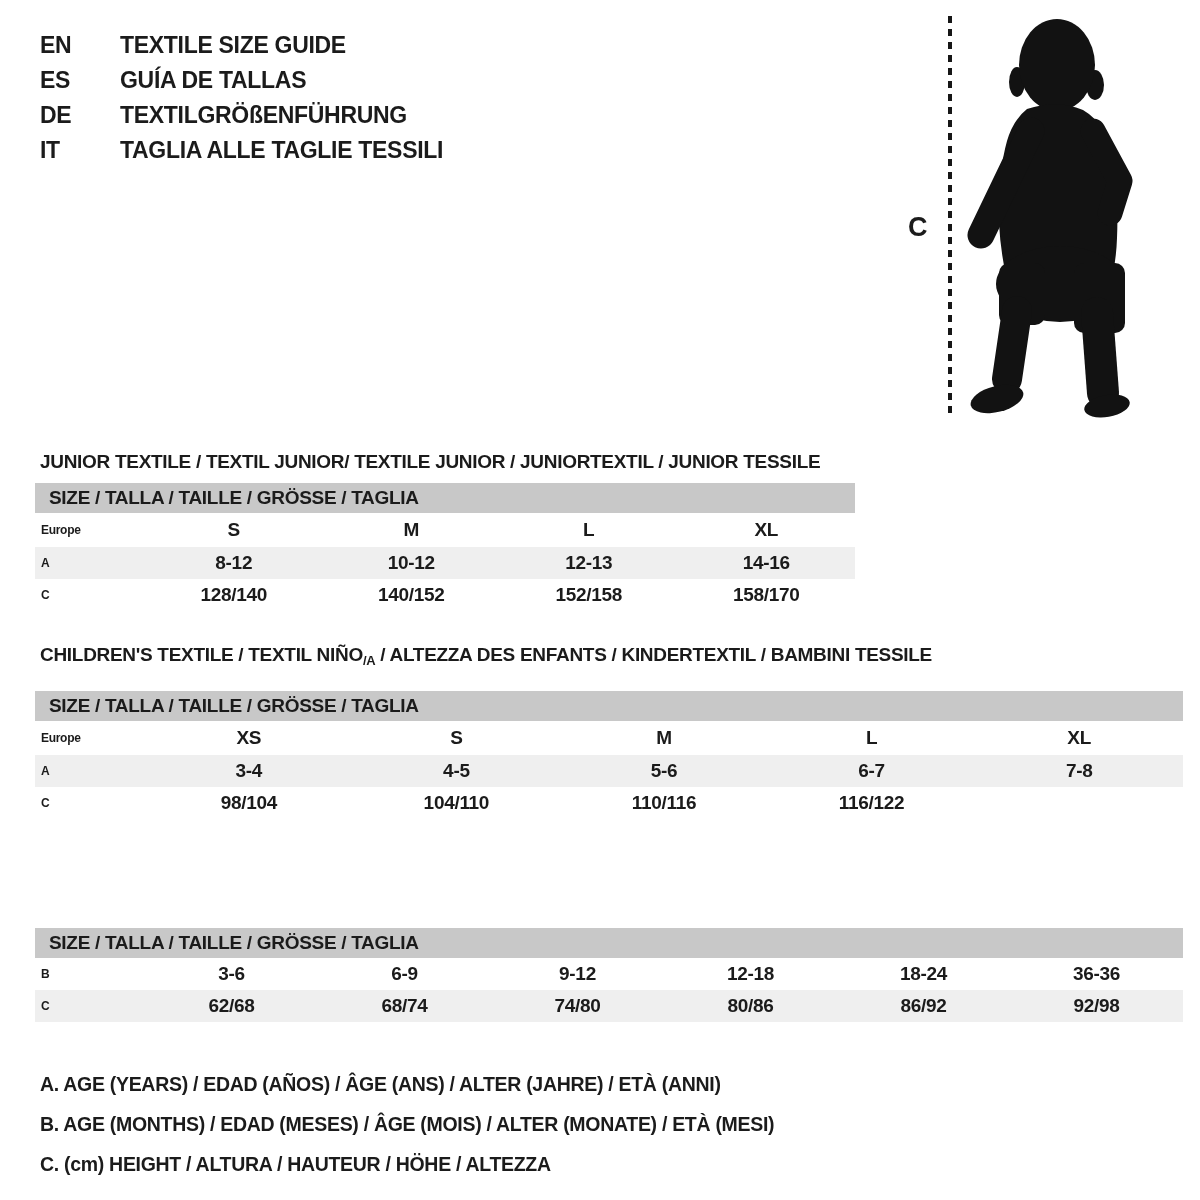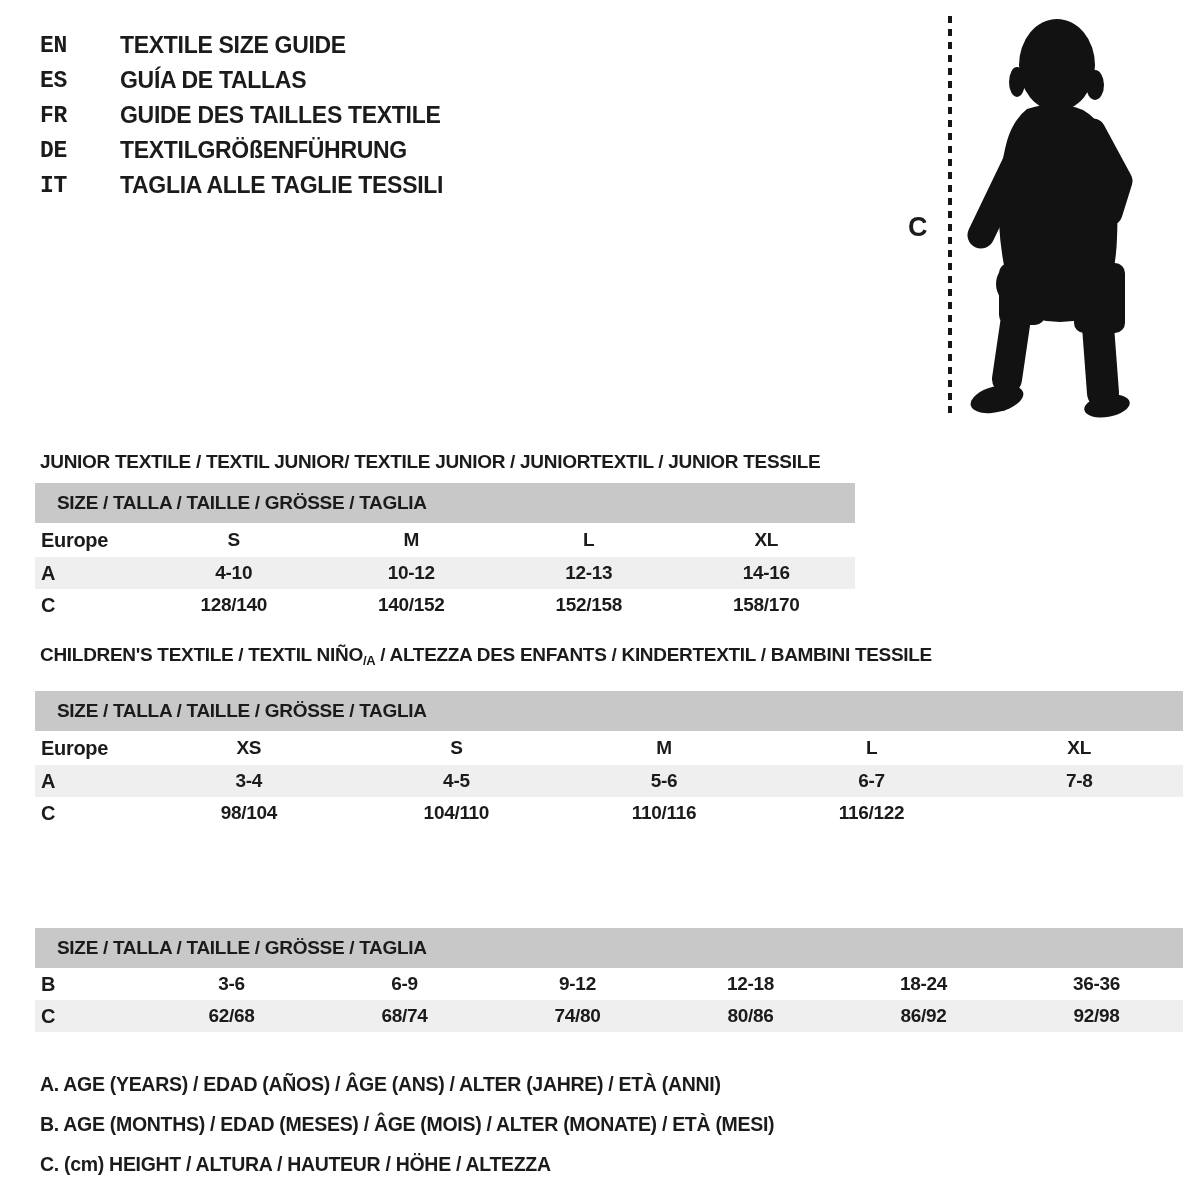--- a/index.html
+++ b/index.html
@@ -20,7 +20,7 @@
   
   .langs{position:absolute;left:40px;top:28px;}
   .lang-row{display:flex;height:35px;align-items:center;font-size:23px;}
-  .lang-code{width:80px;font-family:Liberation Mono, monospace;}
+  .lang-code{width:80px;}
 
   
   .dash-line{

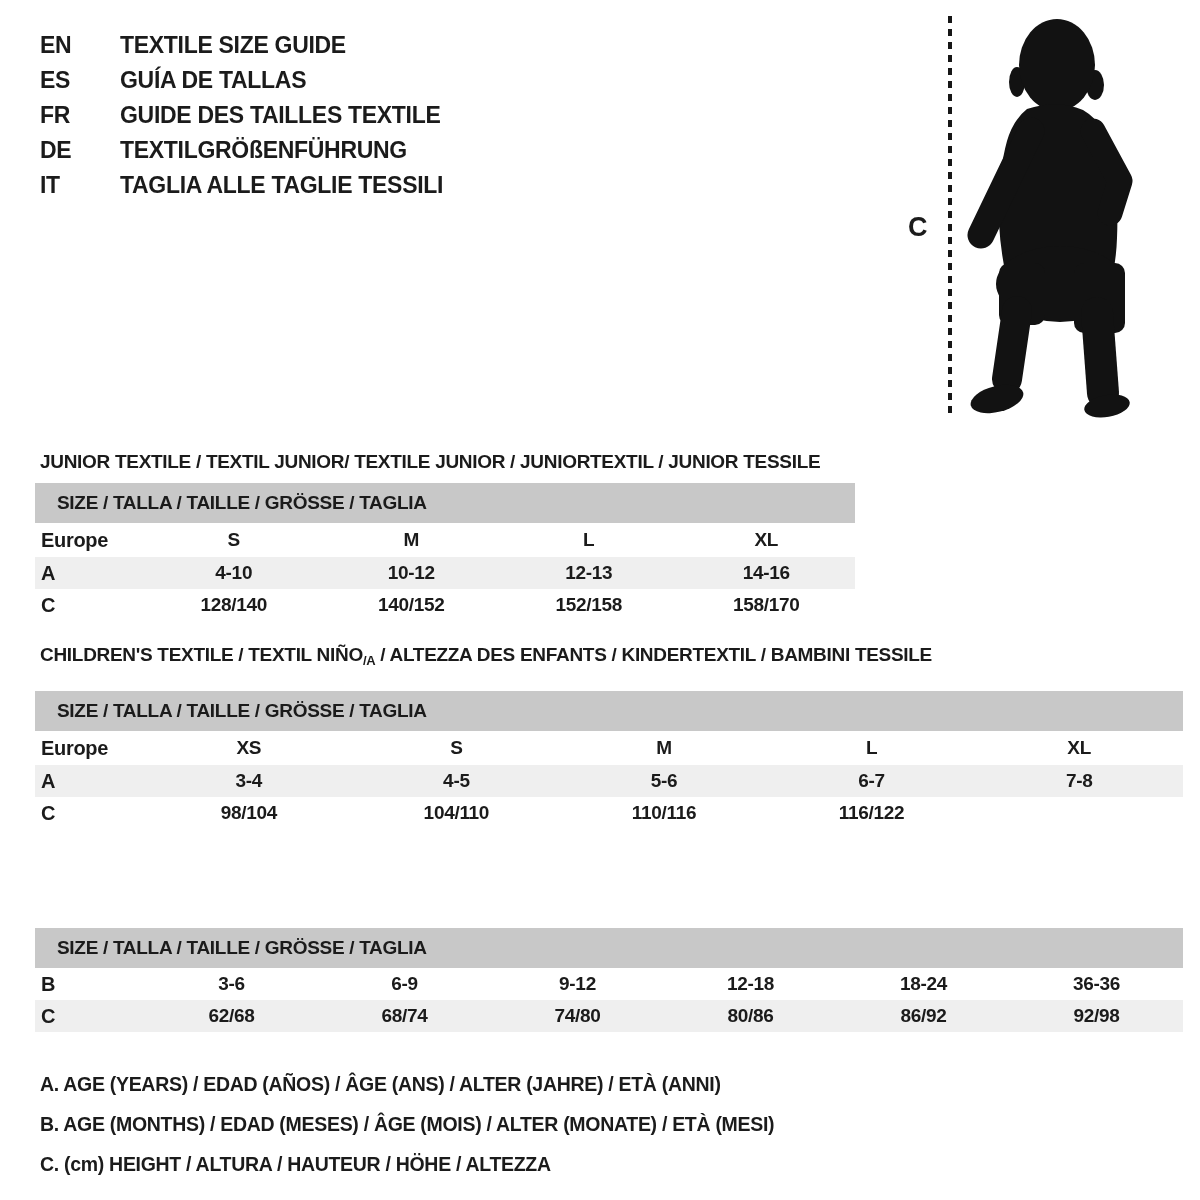--- a/index.html
+++ b/index.html
@@ -68,10 +68,6 @@
     <div class="lang-row">
       <span class="lang-code">ES</span>
       <span class="lang-title">GUÍA DE TALLAS</span>
-    </div>
-    <div class="lang-row">
-      <span class="lang-code">FR</span>
-      <span class="lang-title">GUIDE DES TAILLES TEXTILE</span>
     </div>
     <div class="lang-row">
       <span class="lang-code">DE</span>

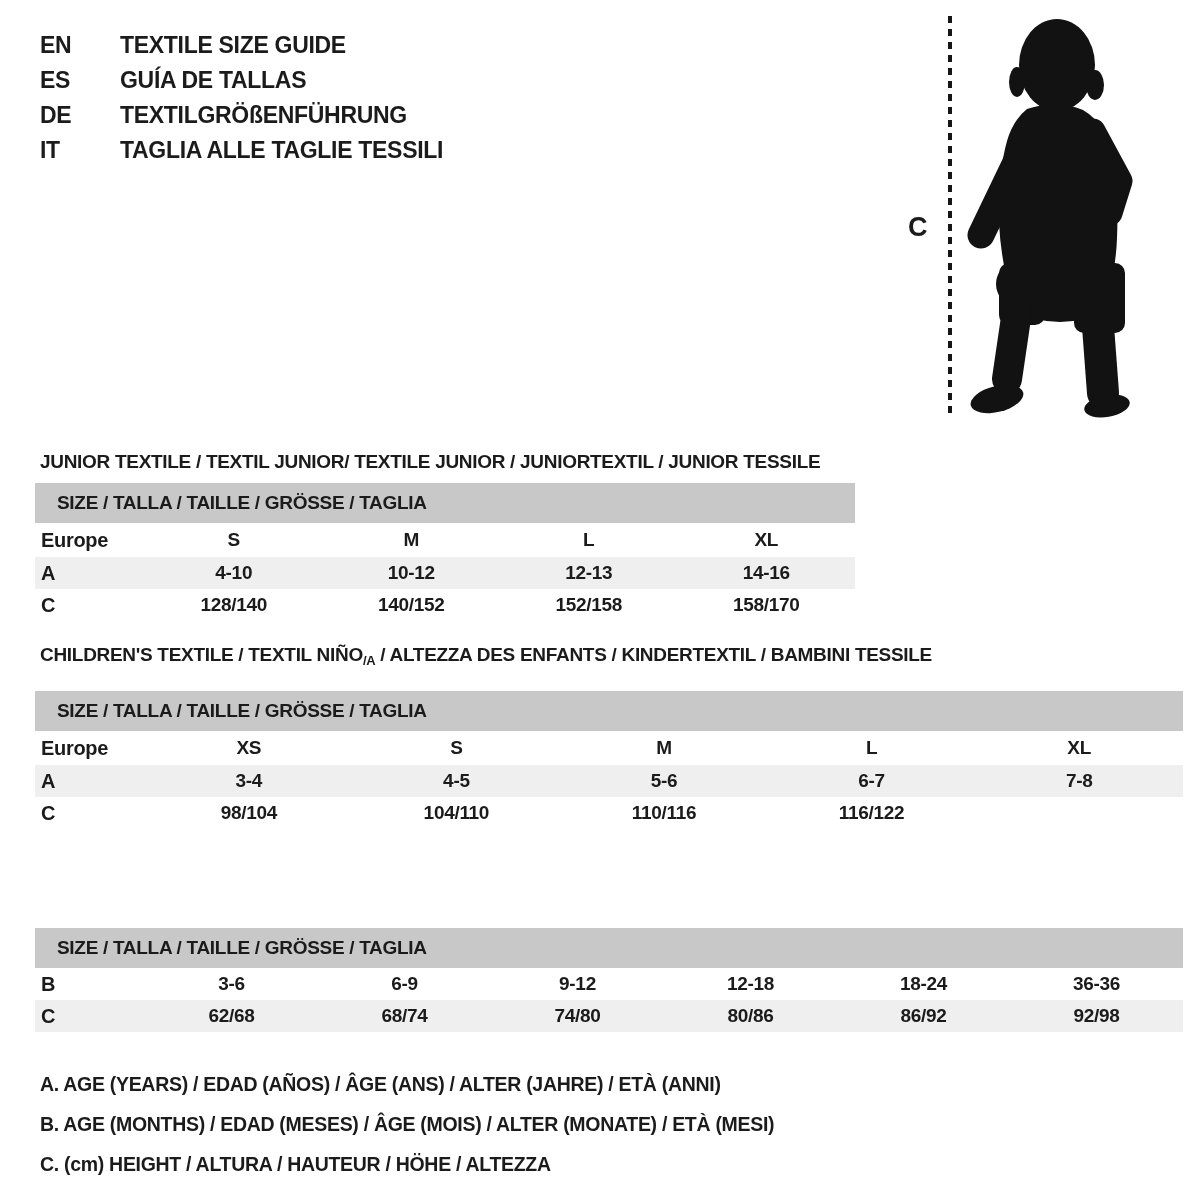--- a/index.html
+++ b/index.html
@@ -41,8 +41,8 @@
   .t-children{top:691px;width:1148px;--cols:110px repeat(5,1fr);}
   .t-babies{top:928px;width:1148px;--cols:110px repeat(6,1fr);}
   .size-header{
-    height:40px;background:var(--bar);
-    display:flex;align-items:center;padding-left:22px;box-sizing:border-box;
+    height:30px;background:var(--bar);
+    display:flex;align-items:center;padding-left:14px;box-sizing:border-box;
     font-size:19px;
   }
   .trow{display:grid;grid-template-columns:var(--cols);height:32px;}

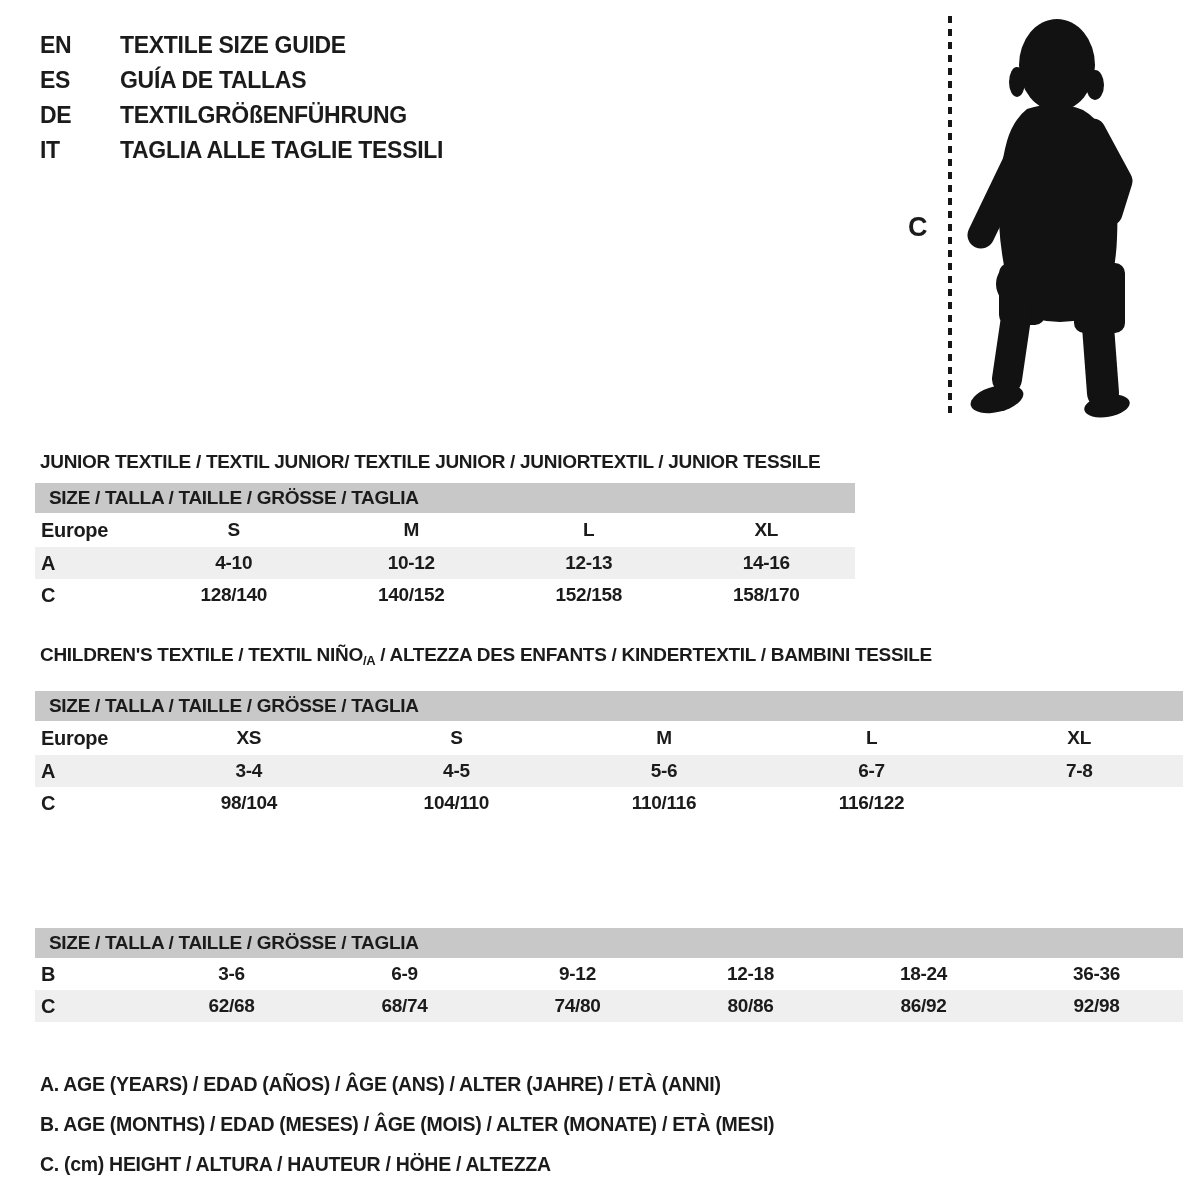--- a/index.html
+++ b/index.html
@@ -48,7 +48,7 @@
   .trow{display:grid;grid-template-columns:var(--cols);height:32px;}
   .trow.cols-row{height:34px;}
   .trow.shade{background:var(--shade);}
-  .lbl{display:flex;align-items:center;padding-left:6px;font-size:20px;}
+  .lbl{display:flex;align-items:center;padding-left:6px;font-size:12px;}
   .val{display:flex;align-items:center;justify-content:center;font-size:19px;}
 
   

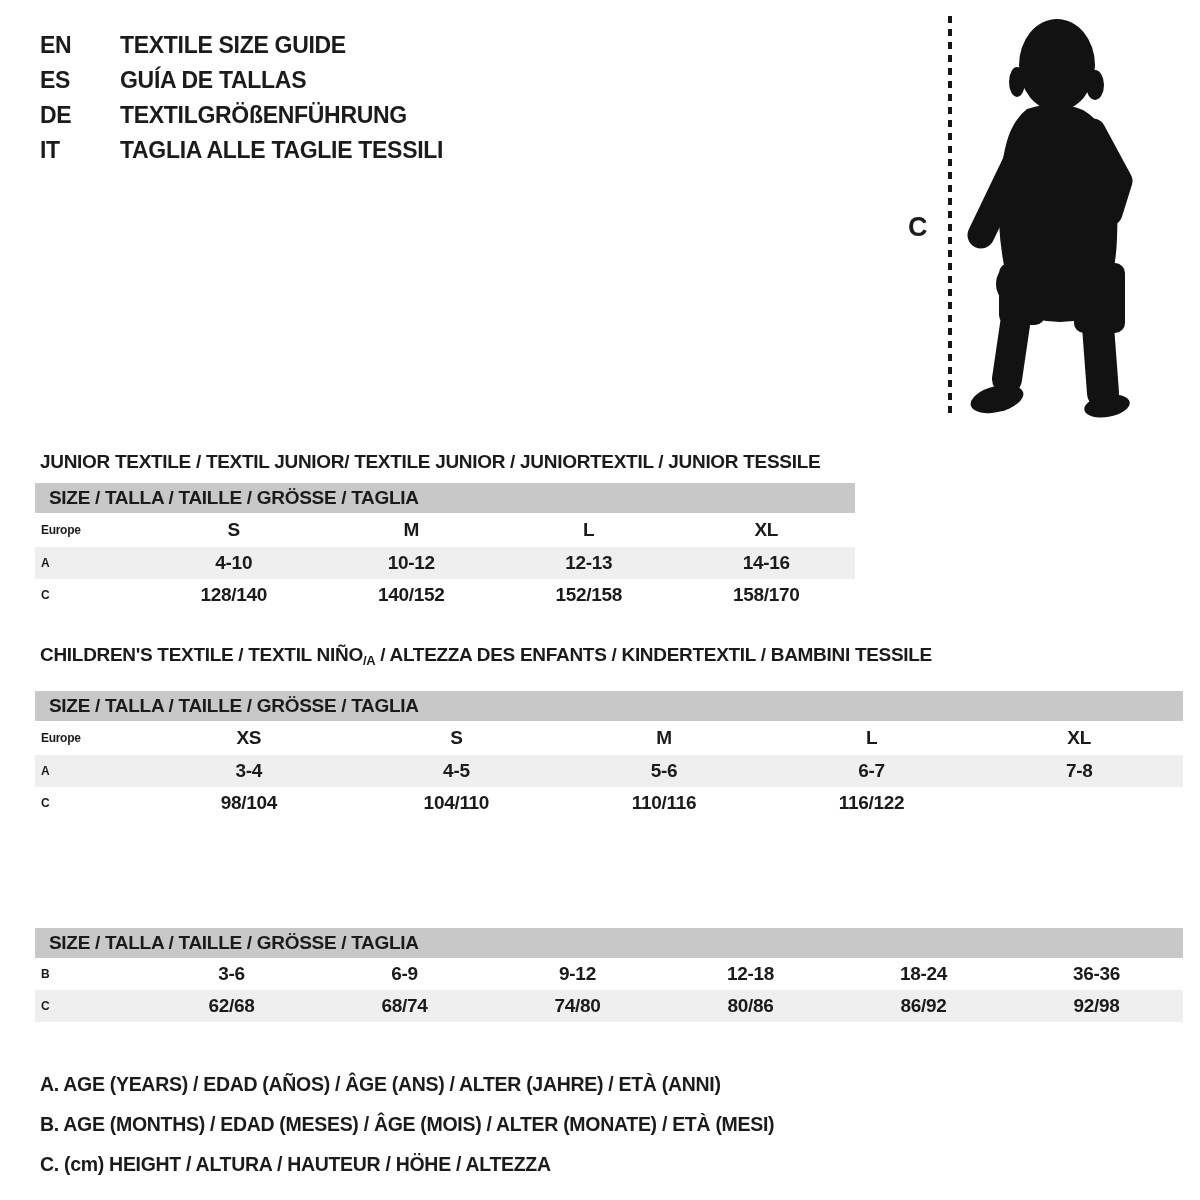--- a/index.html
+++ b/index.html
@@ -118,7 +118,7 @@
       </div>
       <div class="trow shade">
         <div class="lbl">A</div>
-        <div class="val">4-10</div>
+        <div class="val">8-12</div>
         <div class="val">10-12</div>
         <div class="val">12-13</div>
         <div class="val">14-16</div>

